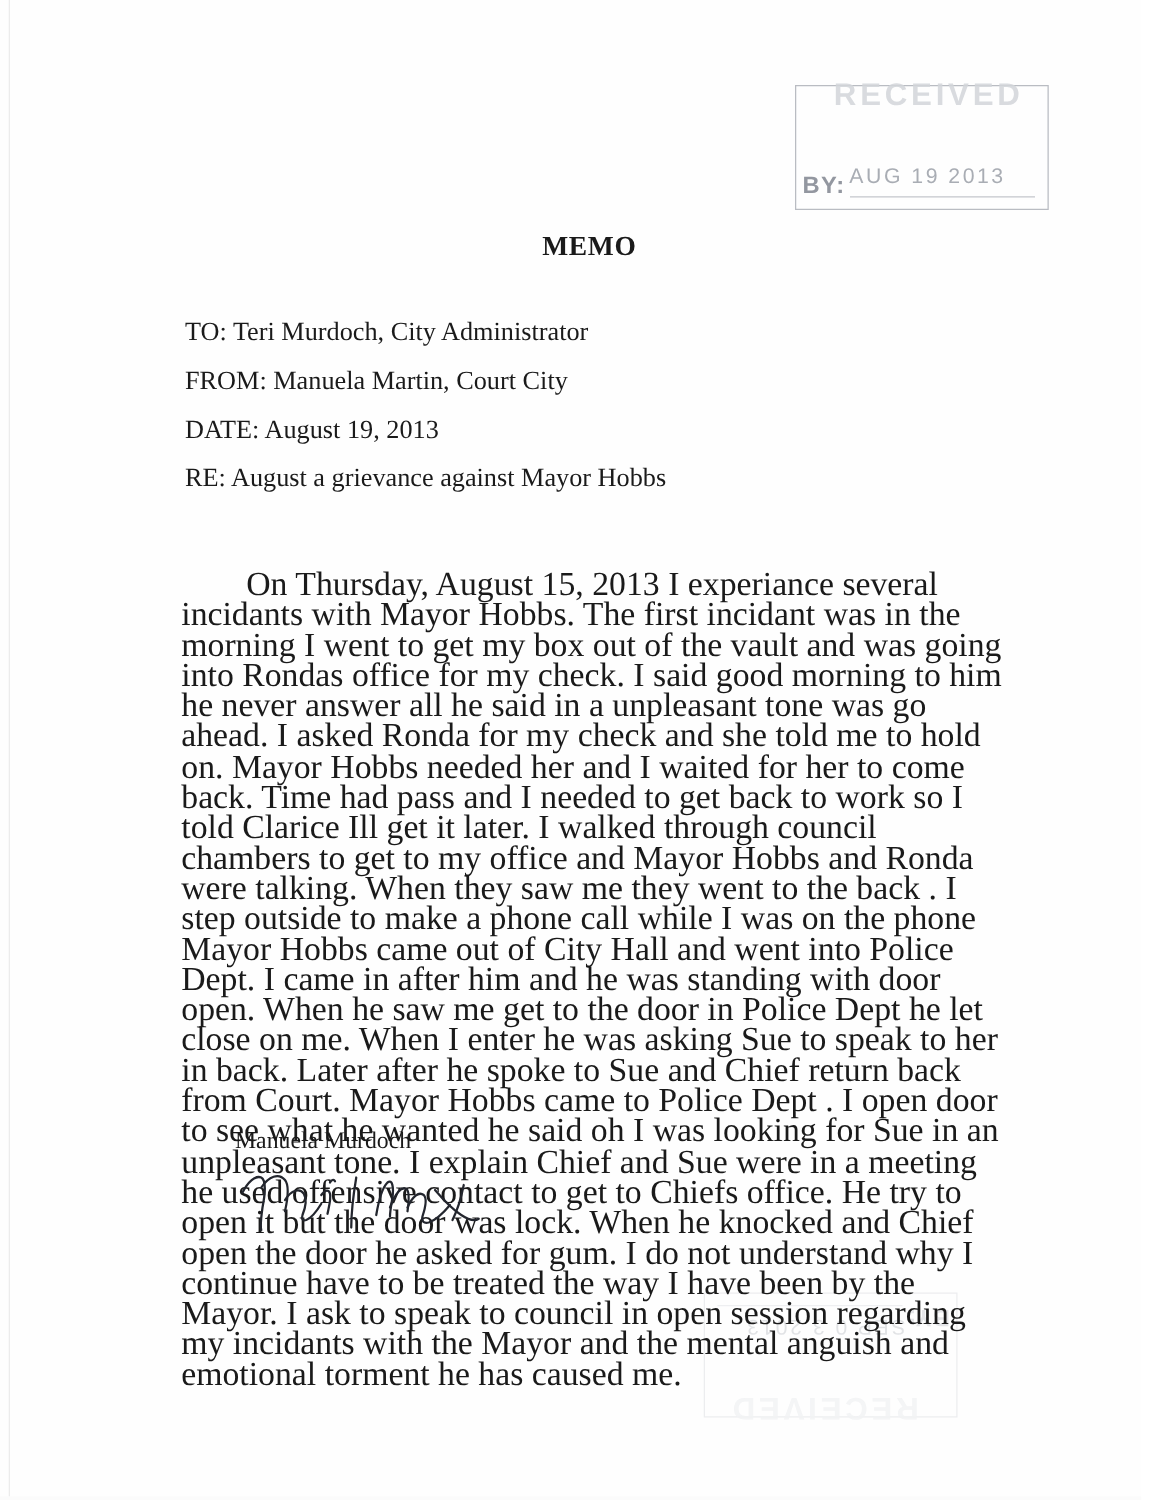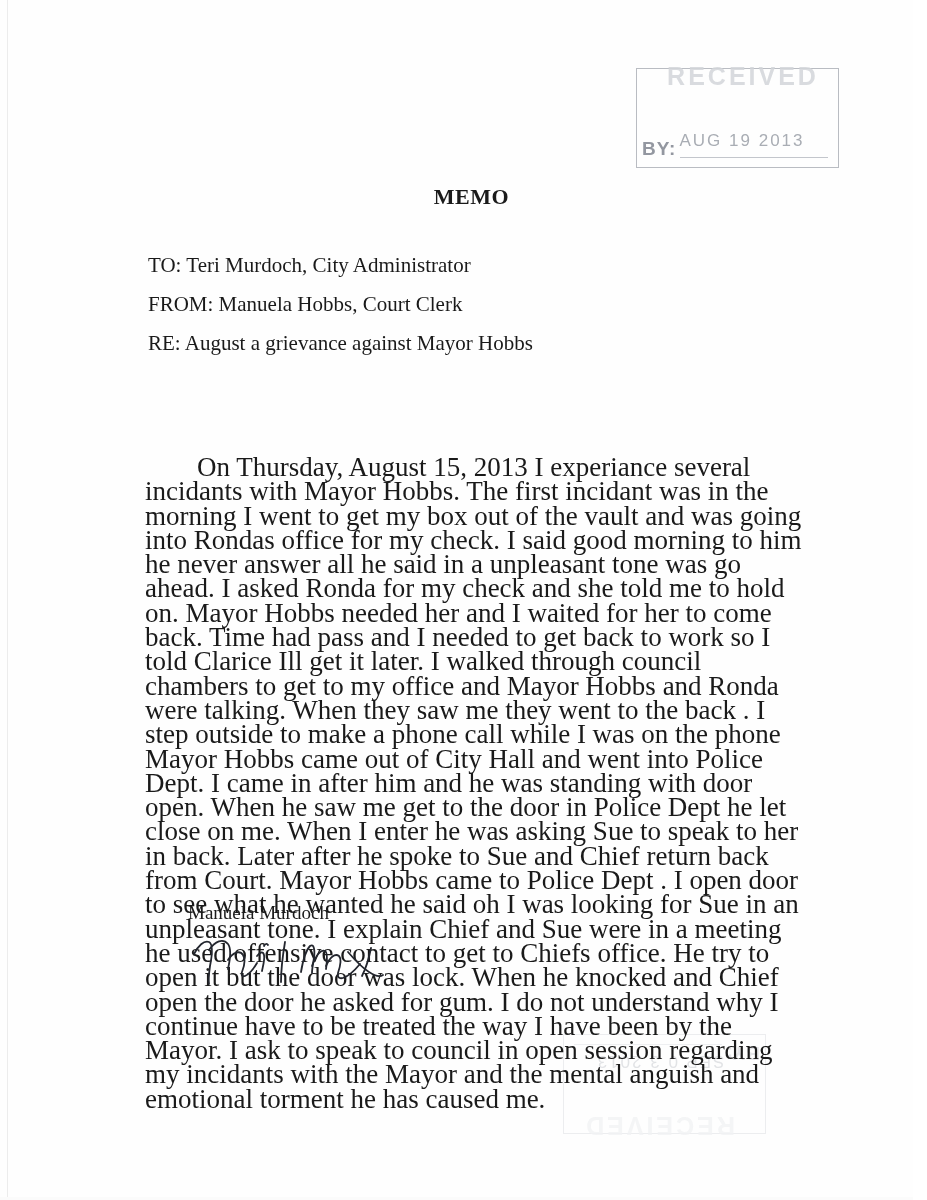--- a/index.html
+++ b/index.html
@@ -197,7 +197,7 @@
 
   <div class="header-block">
     <div class="header-line">TO: Teri Murdoch, City Administrator</div>
-    <div class="header-line">FROM: Manuela Hobbs, Court Clerk</div>
+    <div class="header-line">FROM: Manuela Martin, Court City</div>
     <div class="header-line">RE: August a grievance against Mayor Hobbs</div>
   </div>
 

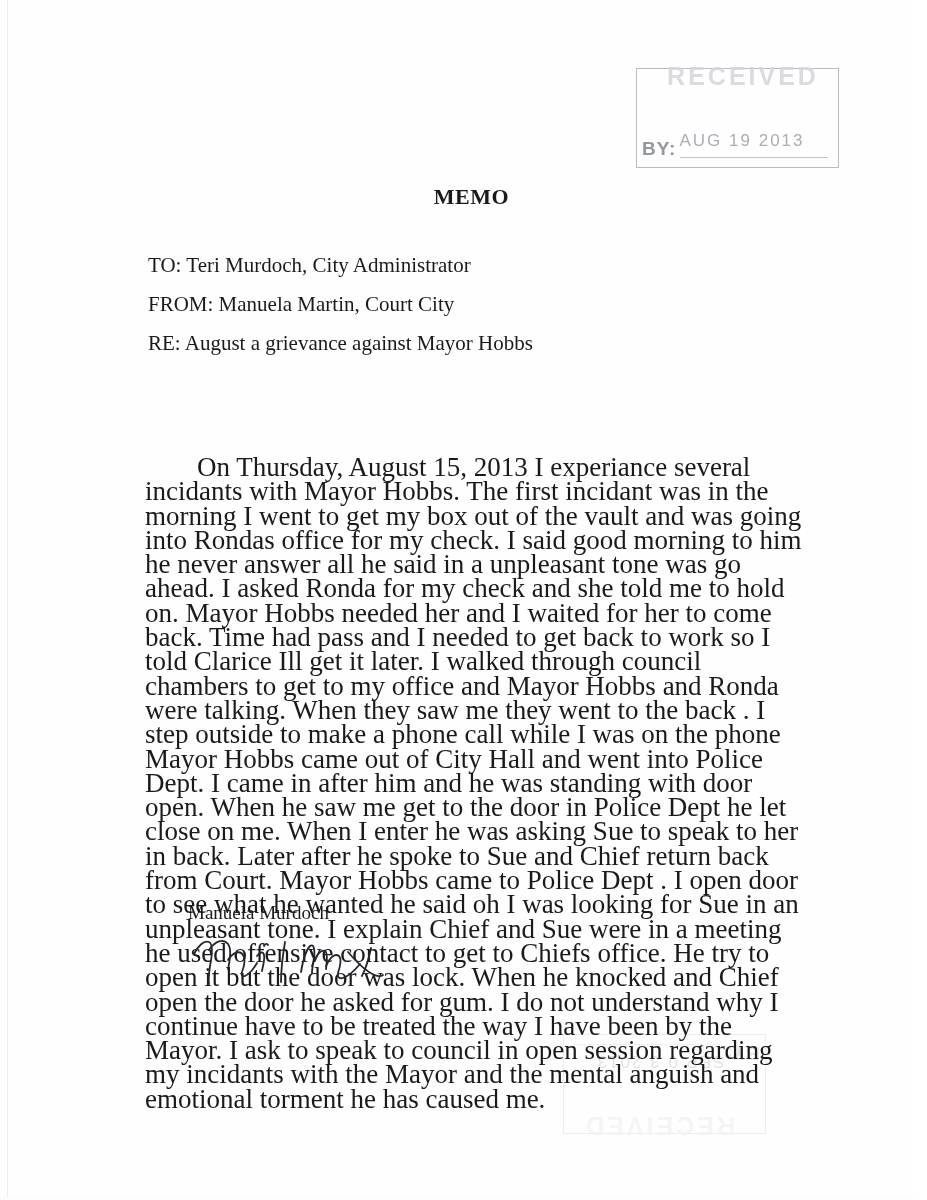--- a/index.html
+++ b/index.html
@@ -198,6 +198,7 @@
   <div class="header-block">
     <div class="header-line">TO: Teri Murdoch, City Administrator</div>
     <div class="header-line">FROM: Manuela Martin, Court City</div>
+    <div class="header-line">DATE: August 19, 2013</div>
     <div class="header-line">RE: August a grievance against Mayor Hobbs</div>
   </div>
 

